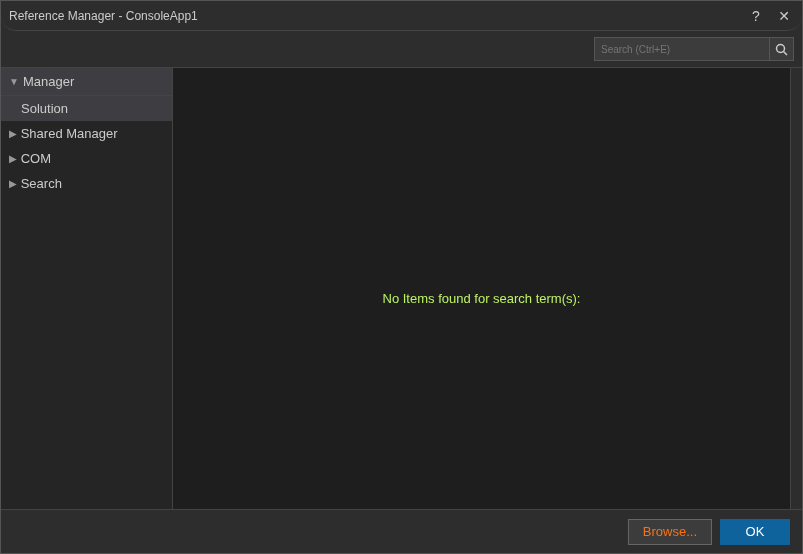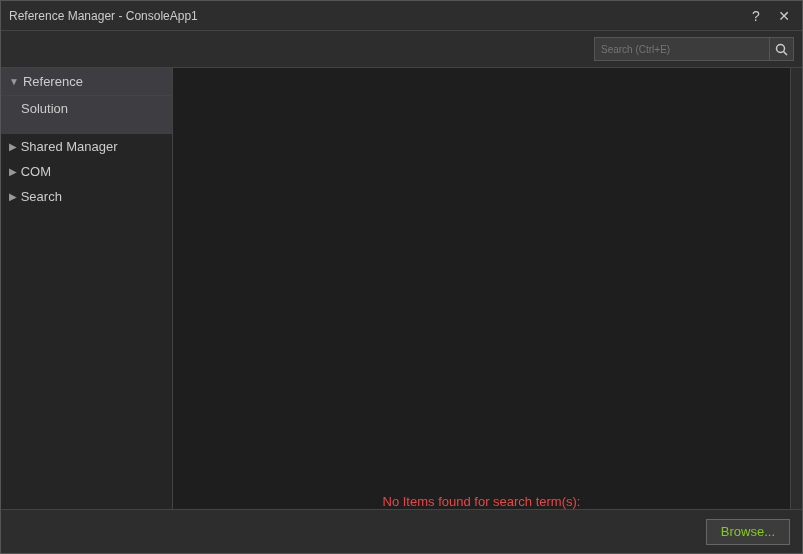--- a/index.html
+++ b/index.html
@@ -36,6 +36,7 @@
       padding: 0 8px;
       border-bottom: 1px solid #444;
       flex-shrink: 0;
+      border-radius: 15px;
     }
 
     .title-bar-title {

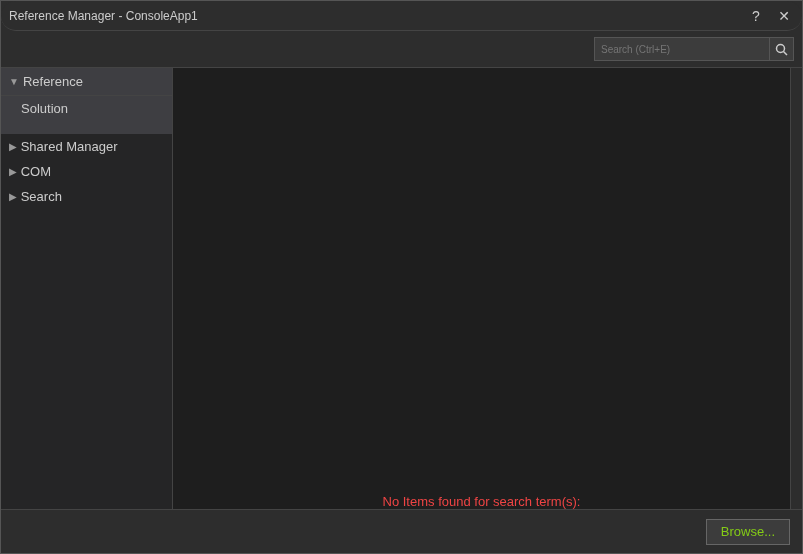--- a/index.html
+++ b/index.html
@@ -254,7 +254,7 @@
 
         <div class="sidebar-section-header">
           <span class="chevron">▼</span>
-          <span>Reference</span>
+          <span>Manager</span>
         </div>
 
         <div class="sidebar-item active">

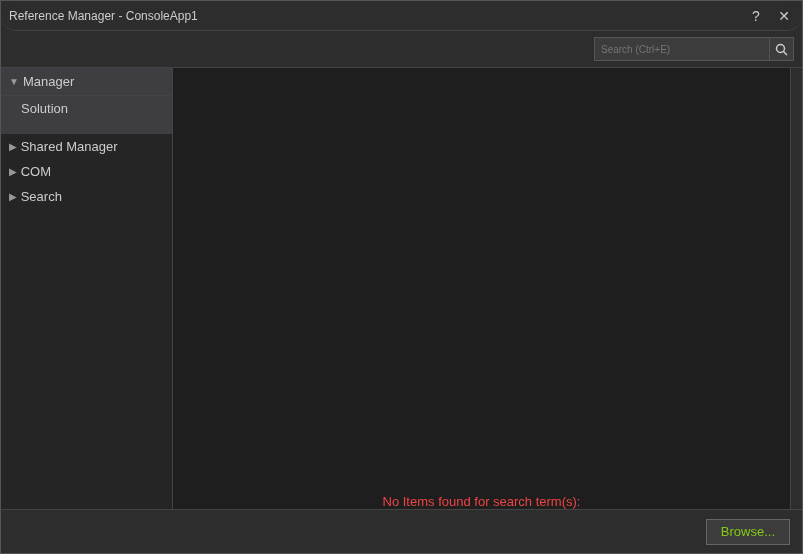--- a/index.html
+++ b/index.html
@@ -150,7 +150,7 @@
     .sidebar-item {
       display: flex;
       align-items: center;
-      padding: 5px 8px 18px 20px;
+      padding: 5px 8px 5px 20px;
       cursor: pointer;
       color: #cccccc;
       font-size: 13px;

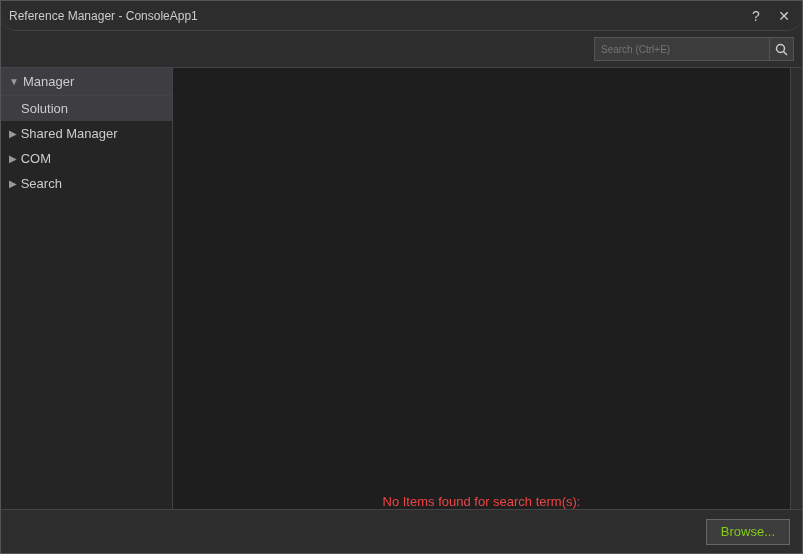--- a/index.html
+++ b/index.html
@@ -179,10 +179,10 @@
       flex: 1;
       background: #1e1e1e;
       display: flex;
-      align-items: flex-end;
+      align-items: center;
       justify-content: center;
       padding-top: 20px;
-      color: #ef4444;
+      color: #bef264;
       font-size: 13px;
     }
 

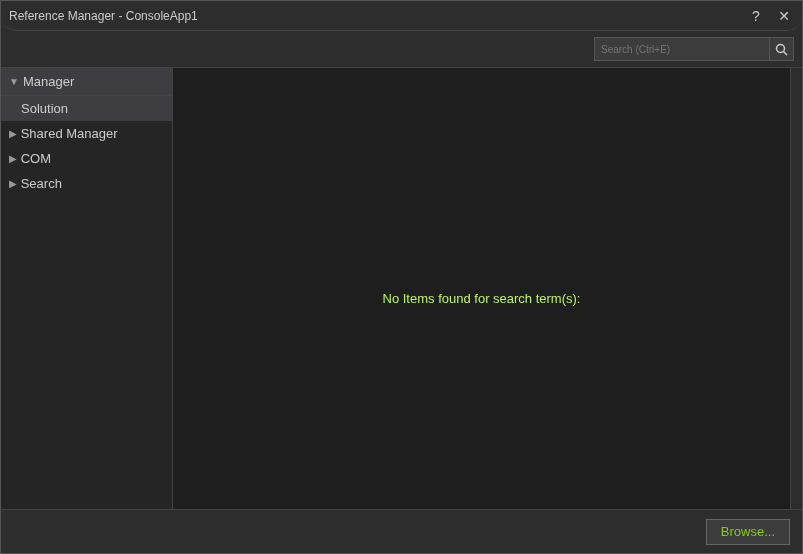--- a/index.html
+++ b/index.html
@@ -207,7 +207,7 @@
     .footer-btn {
       background: #3c3c3c;
       border: 1px solid #666;
-      color: #84cc16;
+      color: #f97316;
       font-size: 13px;
       cursor: pointer;
       height: 26px;

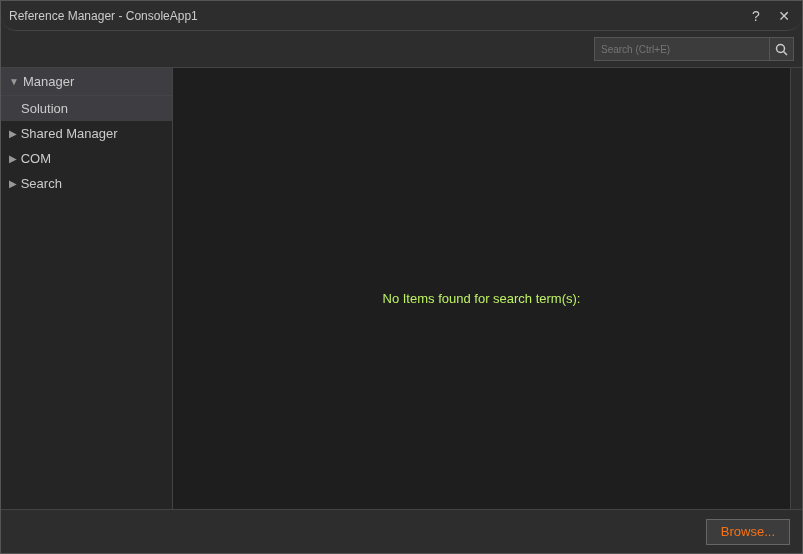--- a/index.html
+++ b/index.html
@@ -290,6 +290,7 @@
 
   <div class="footer">
     <button class="footer-btn">Browse...</button>
+    <button class="footer-btn primary">OK</button>
   </div>
 
 </div>

